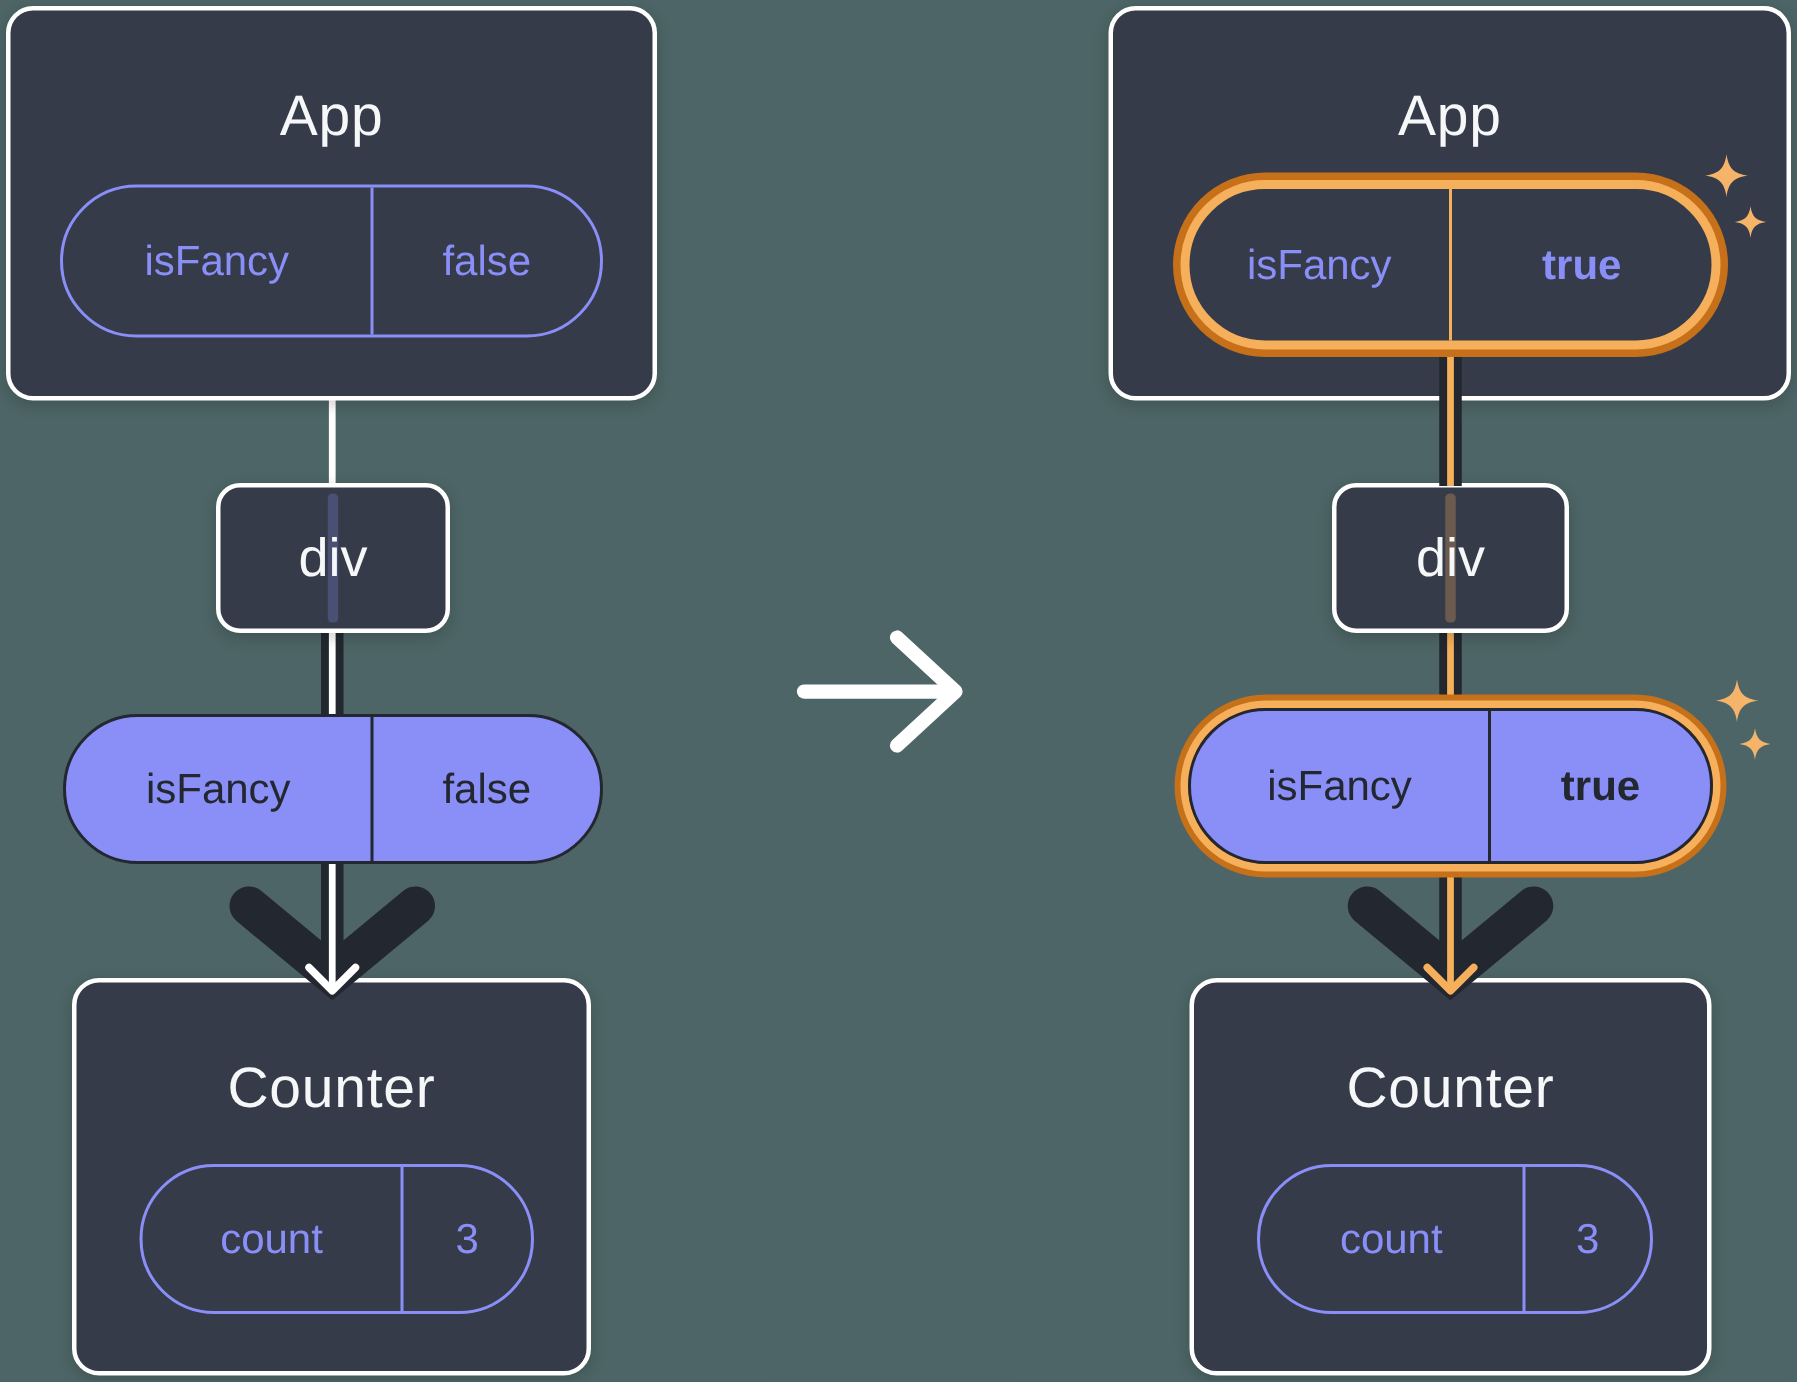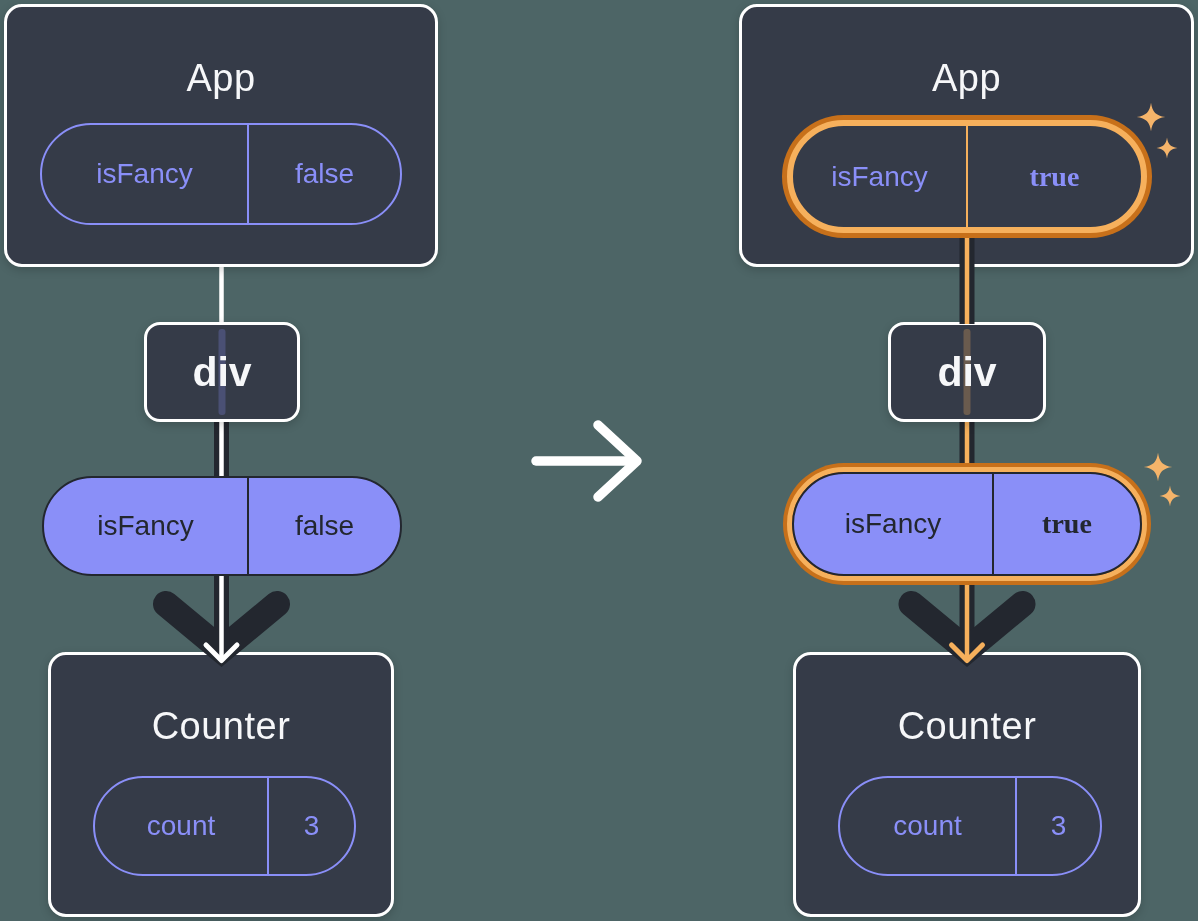--- a/index.html
+++ b/index.html
@@ -60,7 +60,7 @@
   .pill-solid .cell2{border-left:2.5px solid var(--dark);}
   .cell{flex:1;display:flex;align-items:center;justify-content:center;
     font-size:28px;box-sizing:border-box;}
-  .bold{font-weight:700;font-family:Liberation Serif, serif;}
+  .bold{font-weight:700;}
 
   
   .oring{

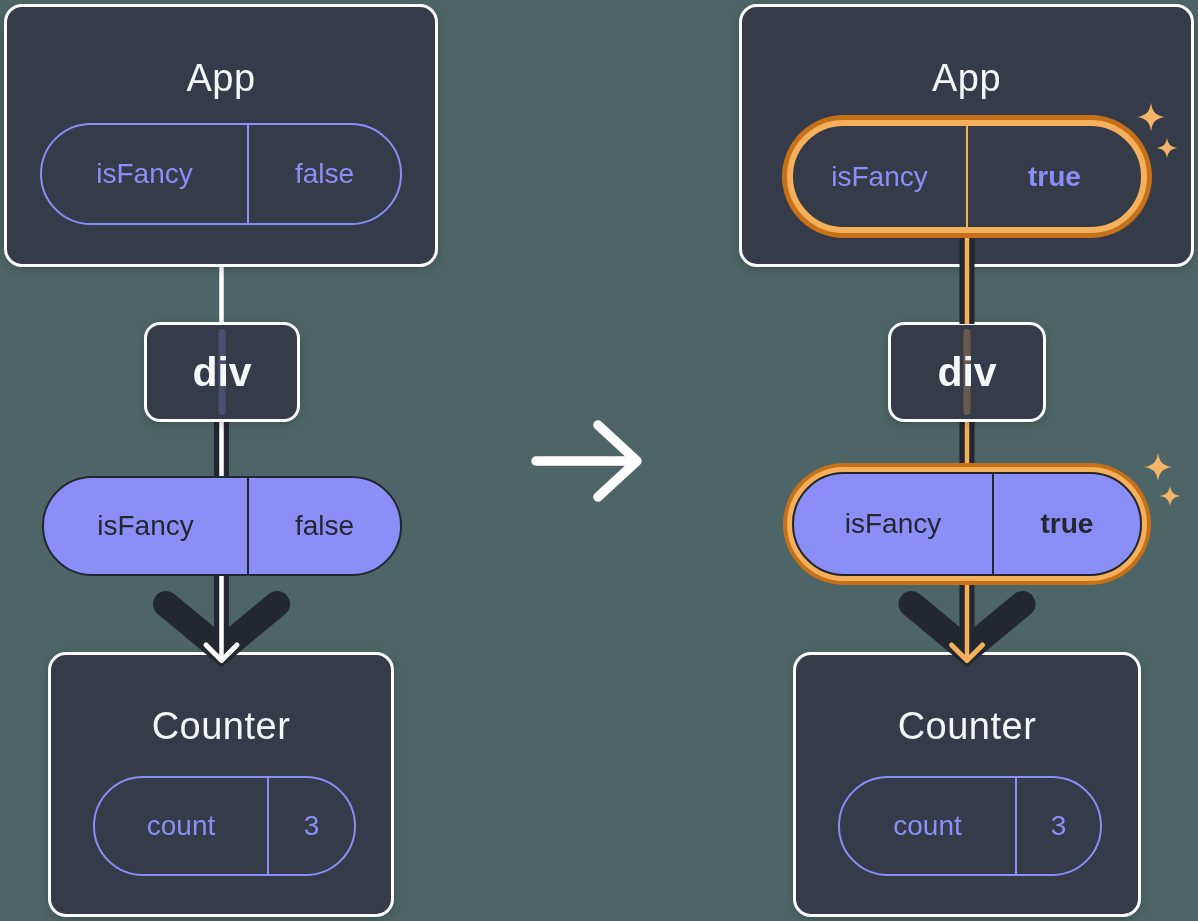--- a/index.html
+++ b/index.html
@@ -37,7 +37,7 @@
   }
   .node-label{
     position:absolute;inset:0;display:flex;align-items:center;justify-content:center;
-    color:var(--ink);font-size:41px;font-weight:700;
+    color:var(--ink);font-size:36px;font-weight:400;
   }
   .div-stripe{
     position:absolute;left:50%;transform:translateX(-50%);

